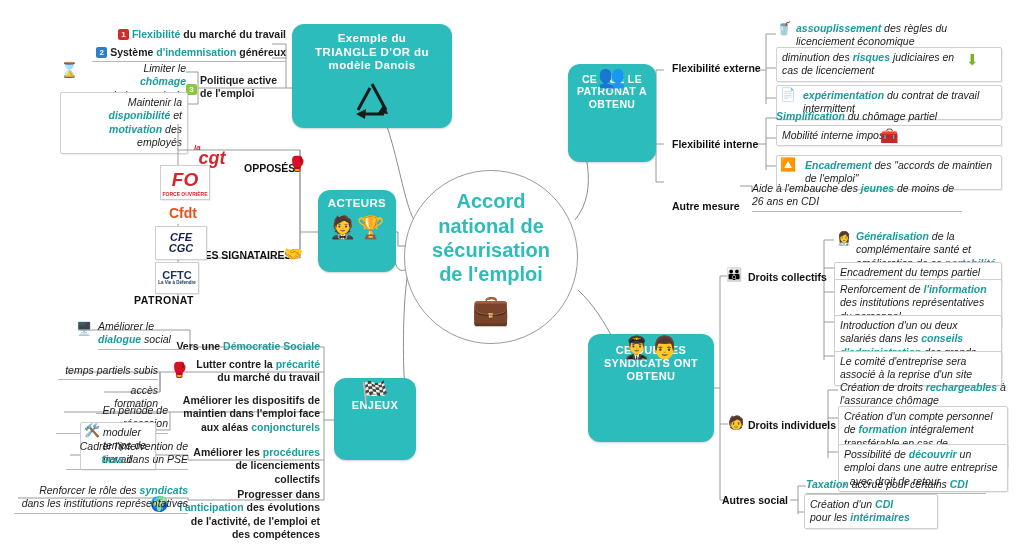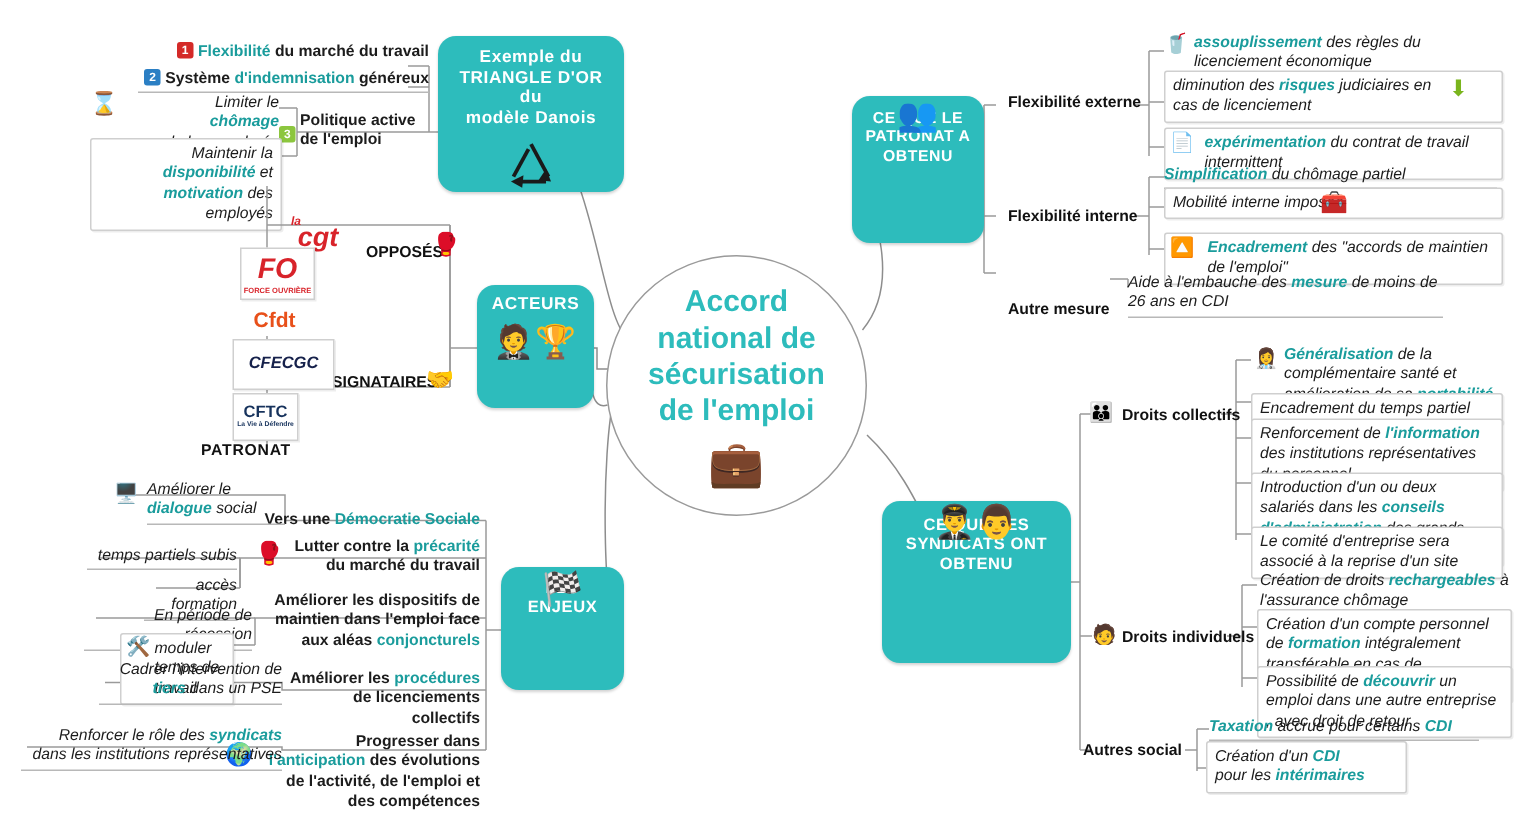--- a/index.html
+++ b/index.html
@@ -116,7 +116,7 @@
     </g>
   </svg>
 
-  <div class="node teal" style="left:292px;top:24px;width:124px;height:104px;">
+  <div class="node teal" style="left:292px;top:24px;width:160px;height:104px;">
     <div class="ttl" style="font-size:11.5px;">
       <span>Exemple du</span><br>
       <span>TRIANGLE D'OR du</span><br>

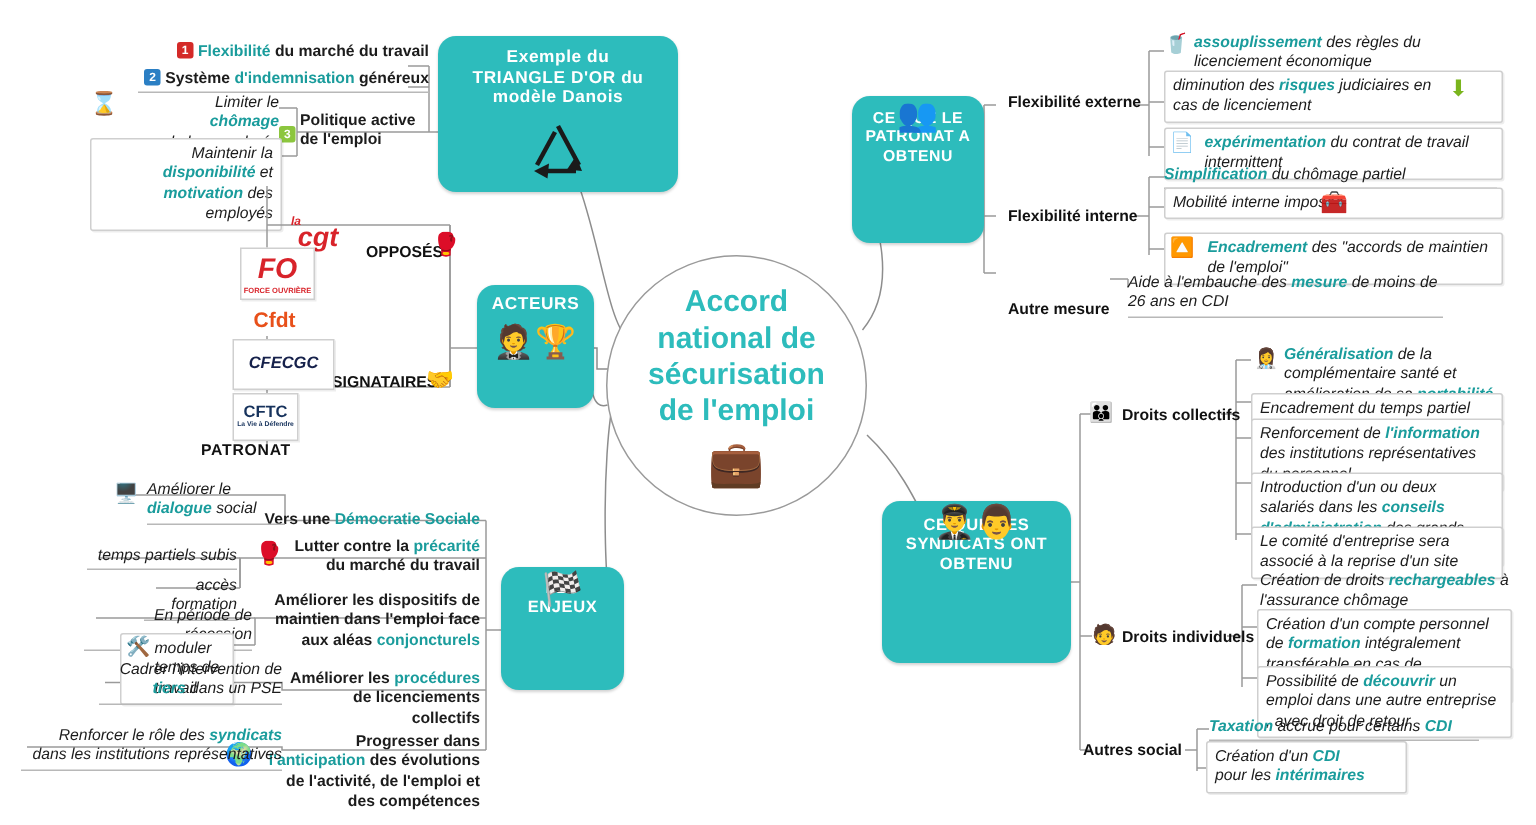--- a/index.html
+++ b/index.html
@@ -351,7 +351,7 @@
   <div class="ico sm" style="left:780px;top:158px;color:#f08a24;">🔼</div>
 
   <div class="leaf it" style="left:752px;top:182px;width:210px;border-bottom:1px solid #b8b8b8;padding-bottom:2px;">
-    <span>Aide à l'embauche des </span><span class="hl">mesure</span><span> de moins de 26 ans en CDI</span>
+    <span>Aide à l'embauche des </span><span class="hl">jeunes</span><span> de moins de 26 ans en CDI</span>
   </div>
 
   <svg class="lines" viewBox="0 0 1024 550">

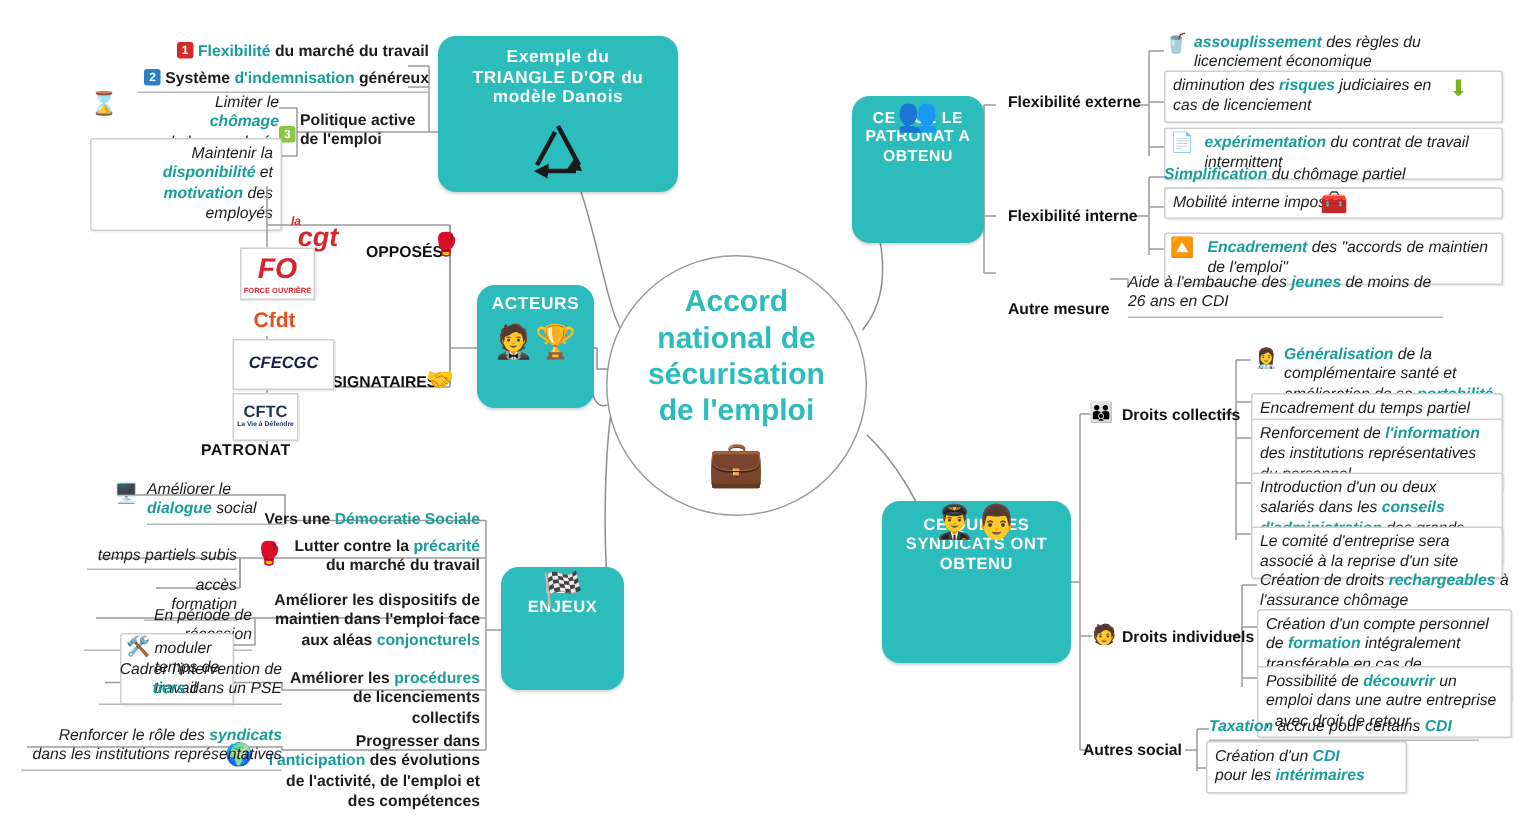--- a/index.html
+++ b/index.html
@@ -194,7 +194,7 @@
   <div class="logo logo-cfdt" style="left:160px;top:203px;width:46px;height:20px;">
     <span>Cfdt</span>
   </div>
-  <div class="logo logo-cgc" style="left:155px;top:226px;width:68px;height:34px;flex-direction:row;align-items:center;">
+  <div class="logo logo-cgc" style="left:155px;top:226px;width:52px;height:34px;flex-direction:column;align-items:center;">
     <span>CFE</span>
     <span>CGC</span>
   </div>

